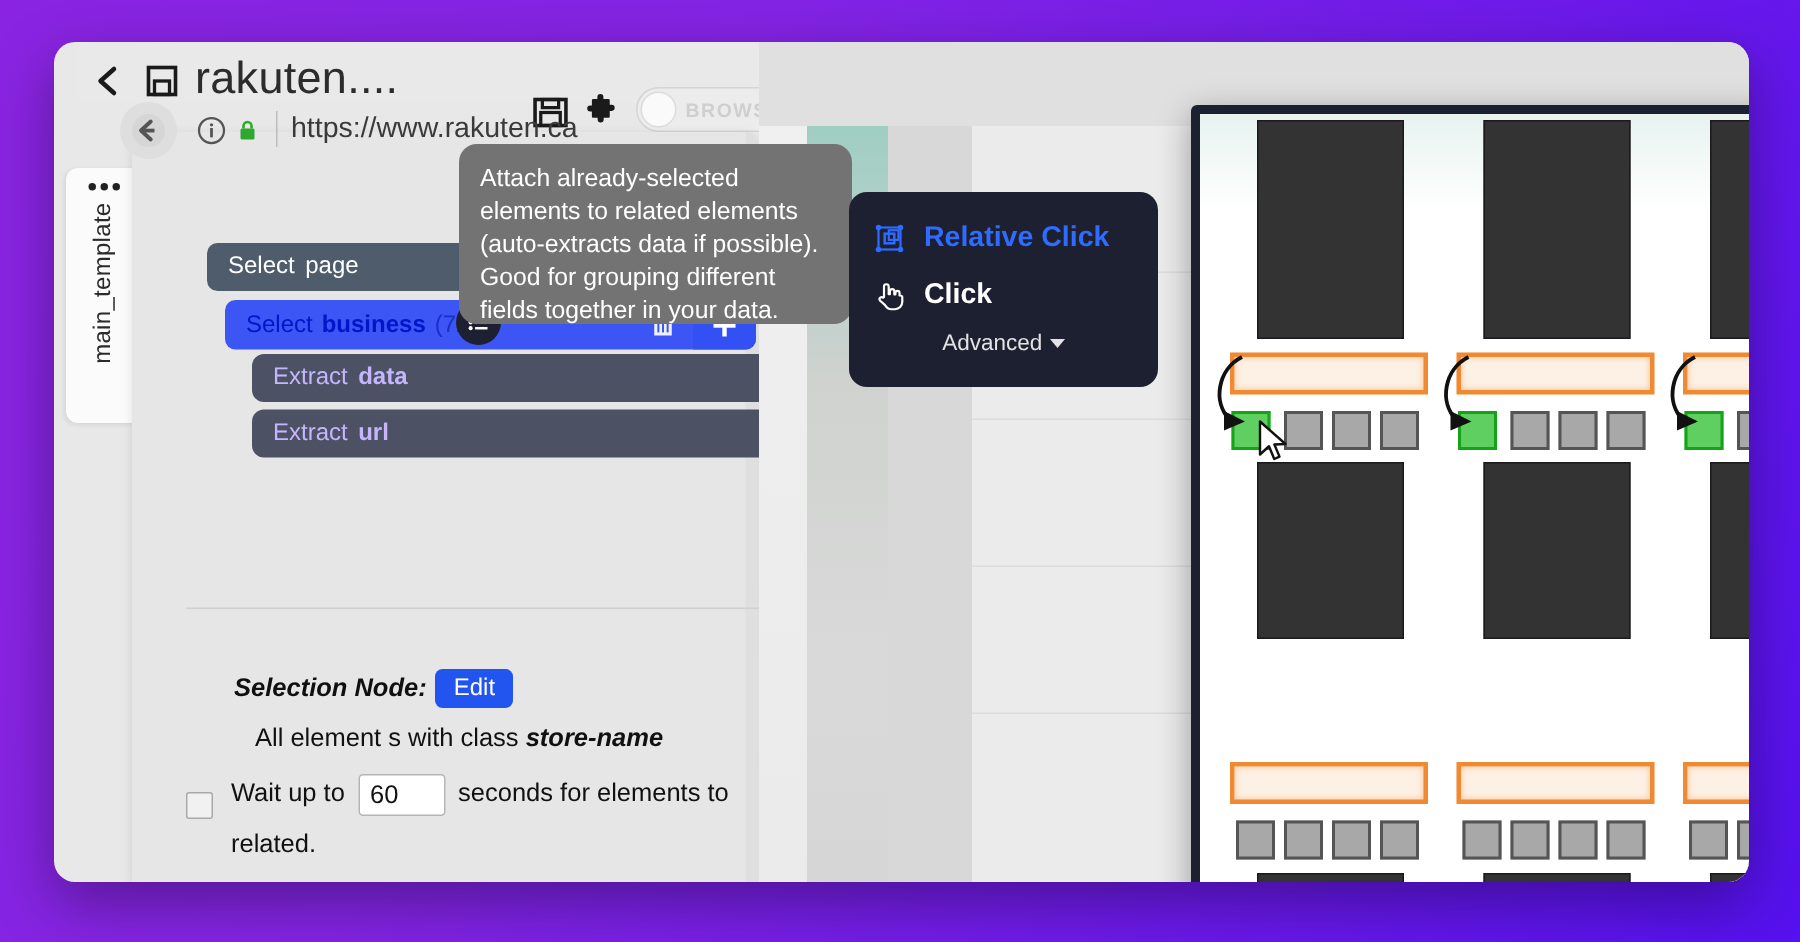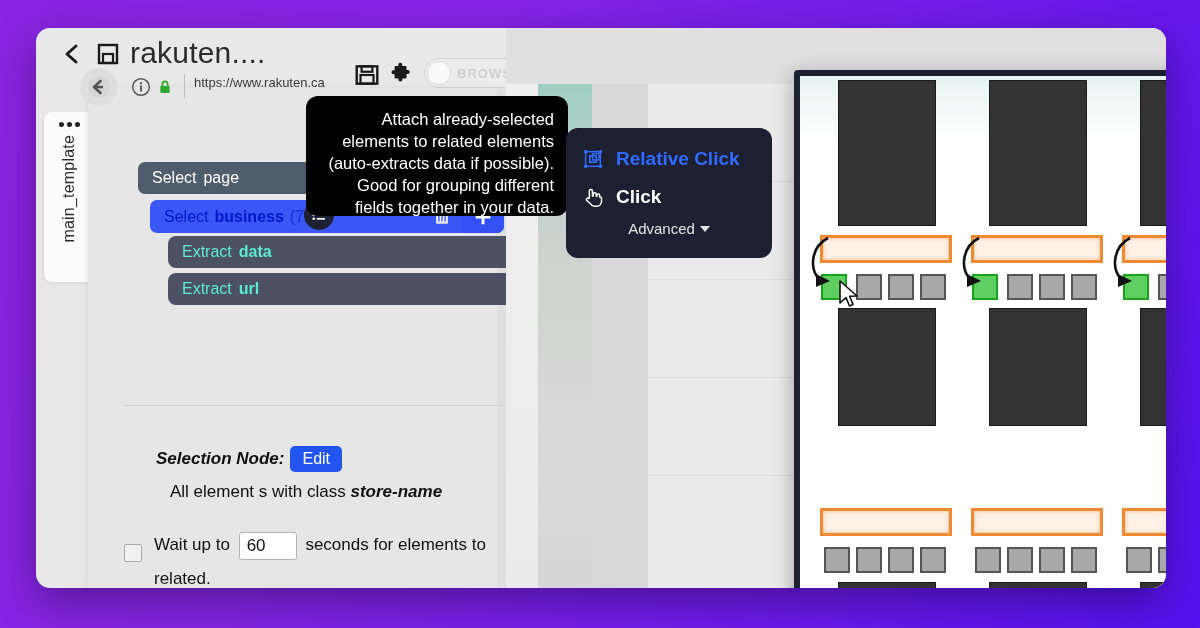--- a/index.html
+++ b/index.html
@@ -206,7 +206,7 @@
   #url-sep  { position: absolute; left: 148px; top: 46px; width: 1px; height: 24px; background: #bdbdbd; }
   #url-text {
     position: absolute; left: 158px; top: 47px;
-    font-size: 13px; color: #3a3a3a; white-space: nowrap;
+    font-size: 19px; color: #3a3a3a; white-space: nowrap;
   }
 
   

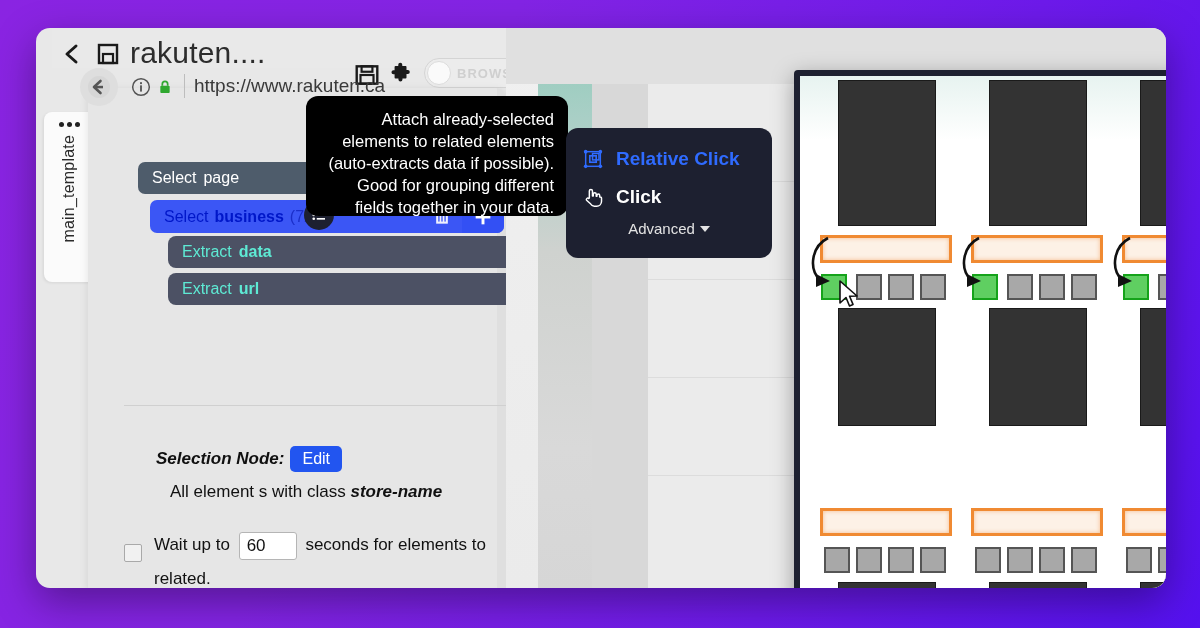--- a/index.html
+++ b/index.html
@@ -270,10 +270,10 @@
   #tooltip {
     position: absolute; left: 270px; top: 68px;
     width: 262px; height: 120px;
-    background: #000000;
+    background: #737373;
     border-radius: 12px;
     color: #fff; font-size: 16.5px; line-height: 22px;
-    text-align: right;
+    text-align: left;
     padding: 12px 14px 0 14px;
     z-index: 20;
   }

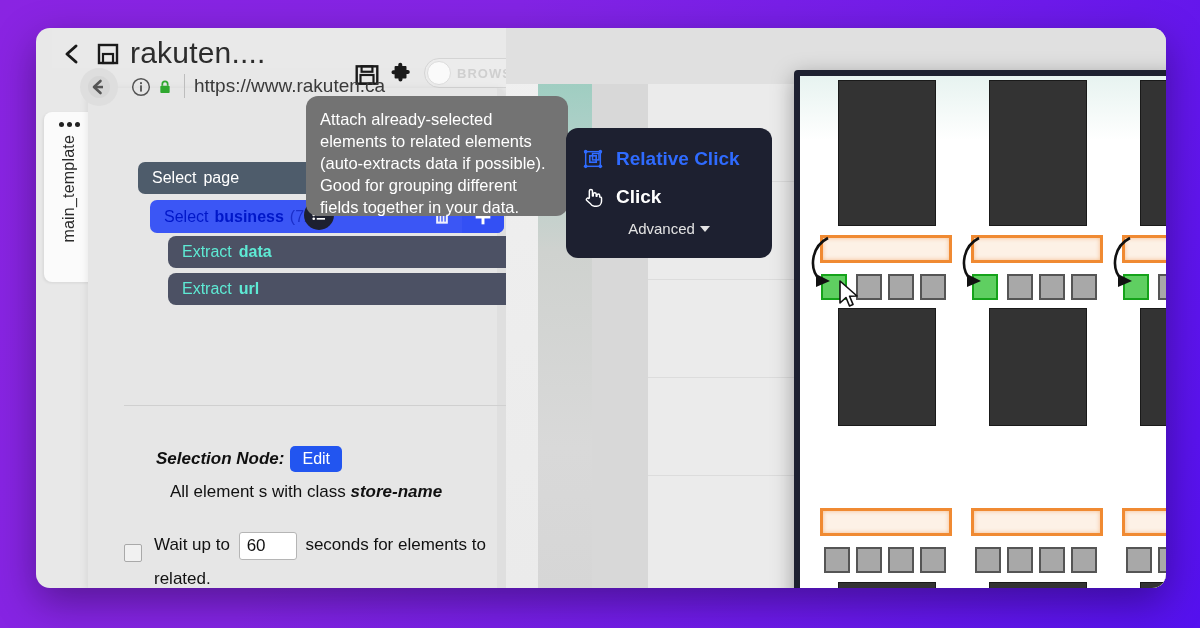--- a/index.html
+++ b/index.html
@@ -128,7 +128,7 @@
     background: #4c5164;
     border-radius: 8px;
     display: flex; align-items: center; padding-left: 14px;
-    color: #5eead4; font-size: 16px;
+    color: #c4b5fd; font-size: 16px;
   }
   .row-extract b { margin-left: 7px; font-weight: 700; }
   #row-extract-name { top: 208px; }

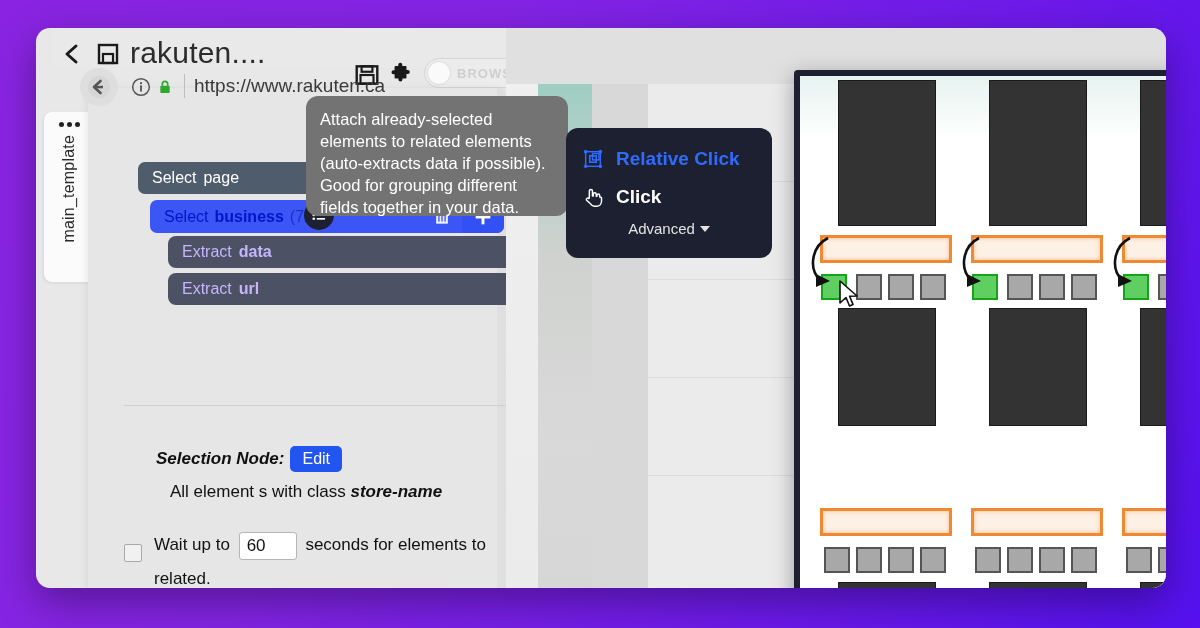--- a/index.html
+++ b/index.html
@@ -165,7 +165,7 @@
   .sel-desc { margin: 10px 0 0 46px; font-size: 17px; color: #111; }
   .sel-desc b { font-weight: 700; font-style: italic; }
 
-  .opt-row { display: flex; align-items: flex-start; gap: 12px; margin-top: 26px; }
+  .opt-row { display: flex; align-items: flex-start; gap: 12px; margin-top: 10px; }
   .opt-row .cb {
     width: 18px; height: 18px; border: 1px solid #a9a9a9;
     background: #f1f1f1; border-radius: 2px; flex: none; margin-top: 16px;

